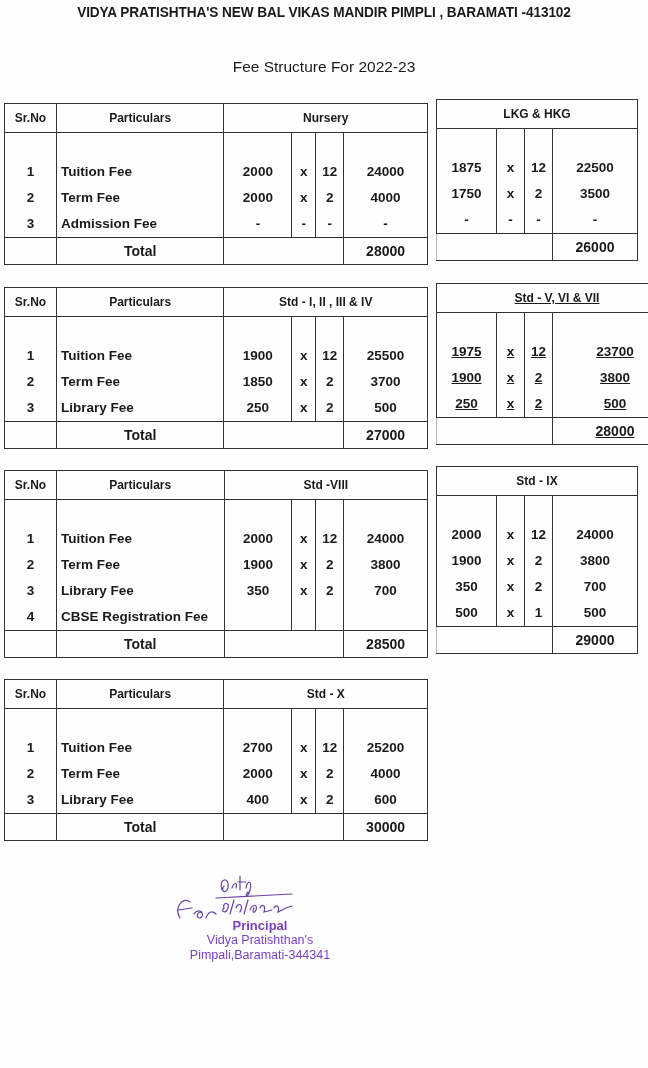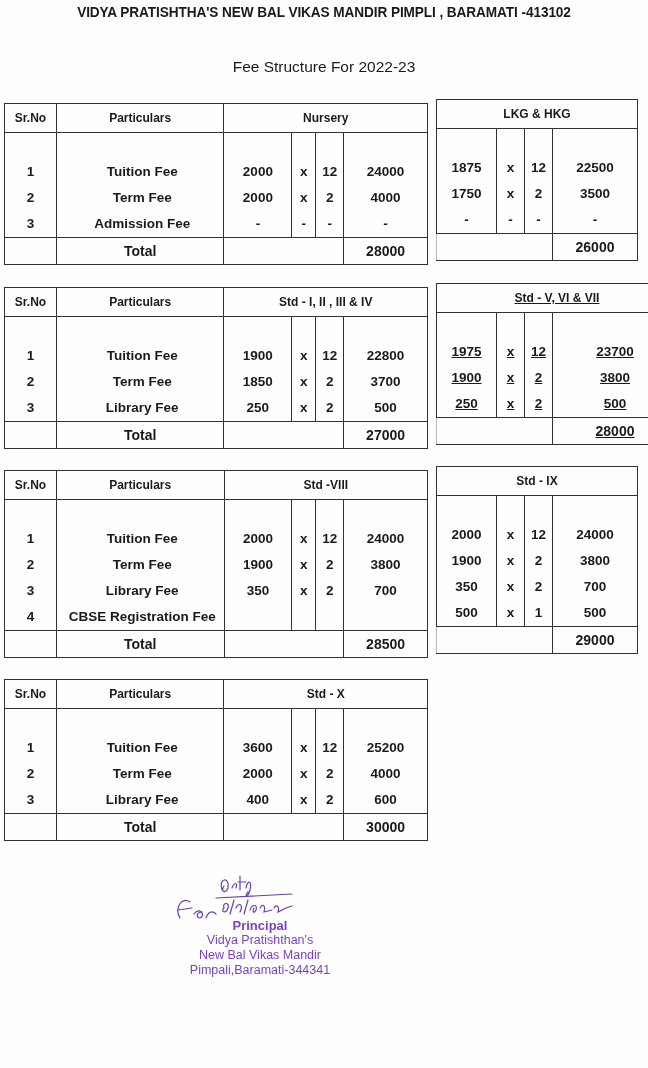--- a/index.html
+++ b/index.html
@@ -14,7 +14,7 @@
   .body-cell { vertical-align: top; border-top: 1.6px solid #333; border-bottom: 1.6px solid #333; }
   .stack { display: flex; flex-direction: column; }
   .stack span { height: 26px; line-height: 26px; display: block; }
-  .left { text-align: center; padding-left: 4px; }
+  .left { text-align: left; padding-left: 4px; }
   .tot td { height: 27px; font-size: 14px; }
   .pad { height: 26px; }
   .sig { position: absolute; left: 160px; top: 870px; width: 200px; text-align: center; color: #7b3fbe; font-size: 12.5px; line-height: 15px; }

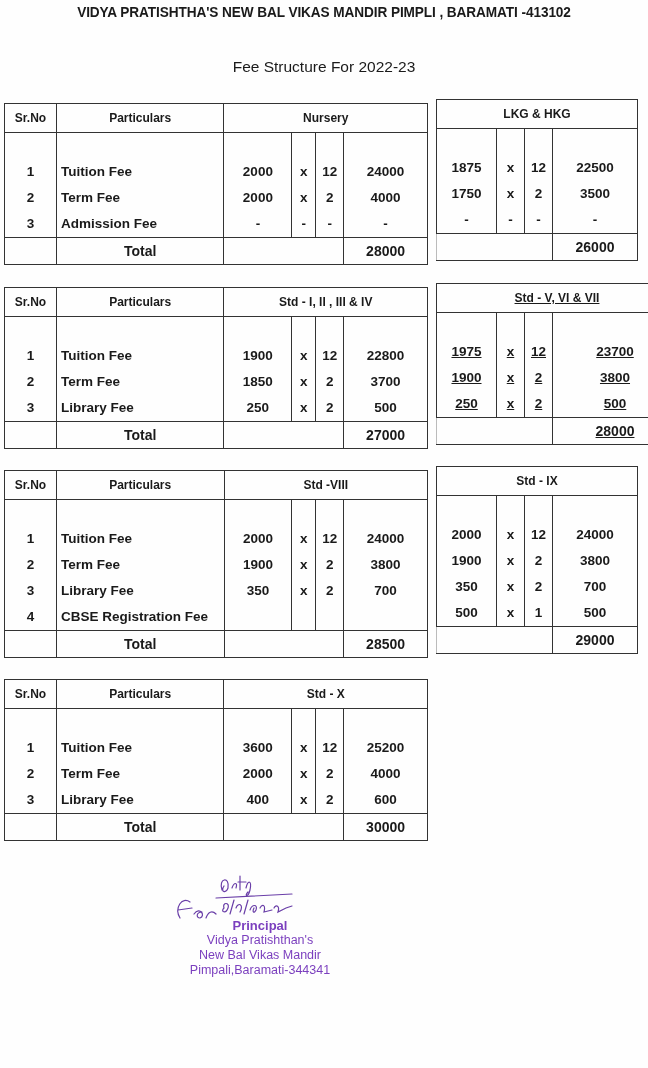--- a/index.html
+++ b/index.html
@@ -189,7 +189,7 @@
       <td class="body-cell" style="width:84px">
             <div class="stack">
               <span class="pad"></span>
-              <span>22800</span>
+              <span>25500</span>
               <span>3700</span>
               <span>500</span>
             </div>

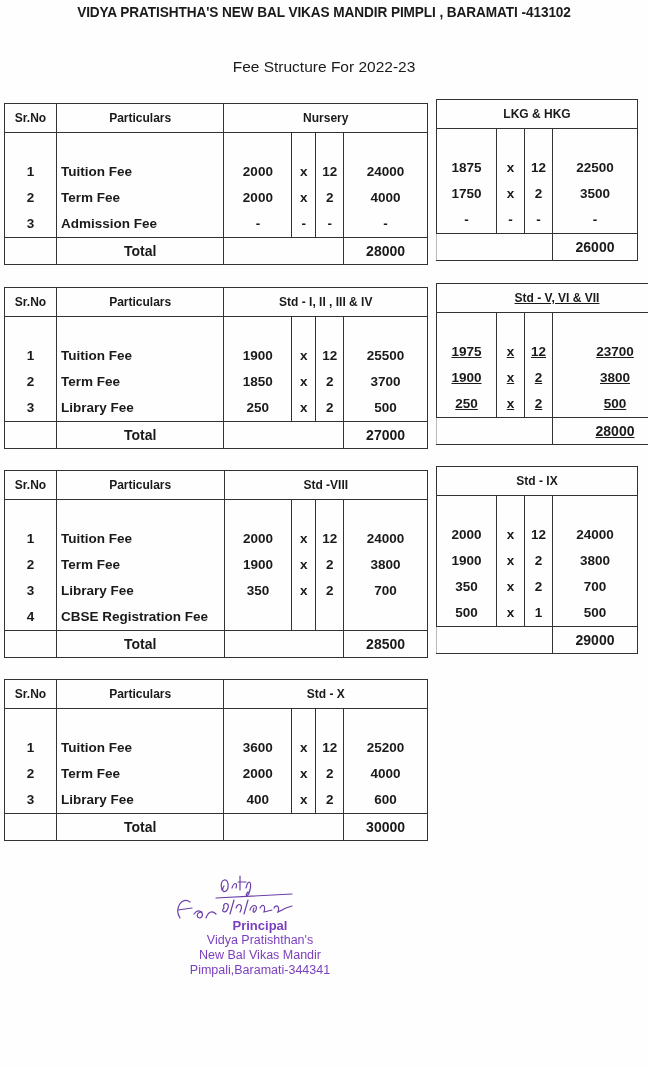--- a/index.html
+++ b/index.html
@@ -395,7 +395,7 @@
       <td class="body-cell" style="width:68px">
             <div class="stack">
               <span class="pad"></span>
-              <span>3600</span>
+              <span>2700</span>
               <span>2000</span>
               <span>400</span>
             </div>

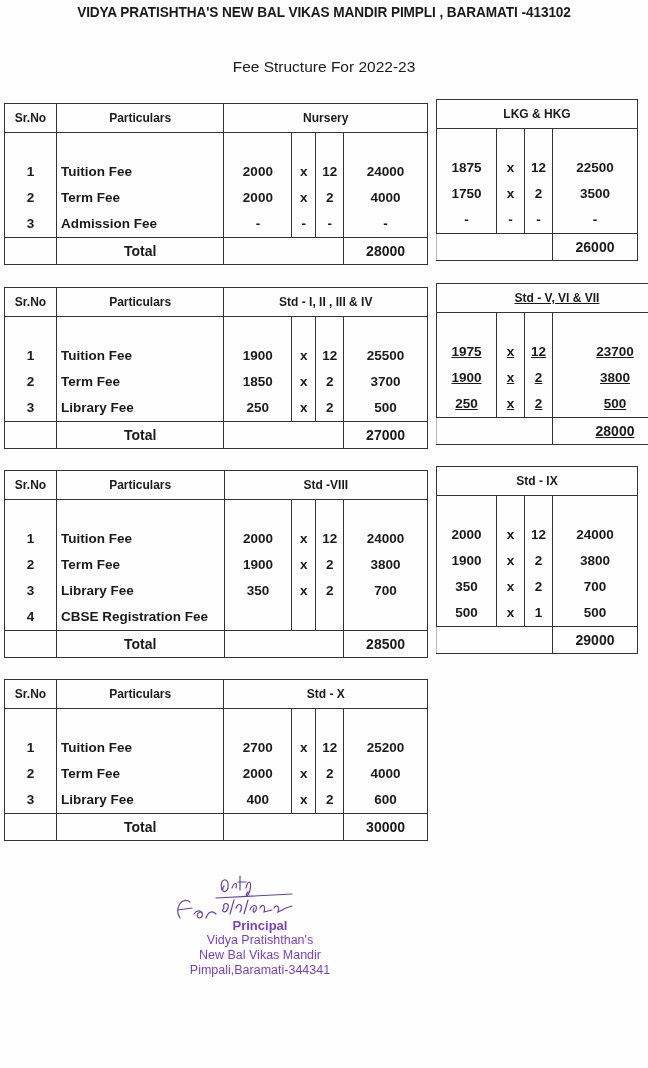--- a/index.html
+++ b/index.html
@@ -447,7 +447,6 @@
 <div class="sig">
   <div class="role">Principal</div>
   <div>Vidya Pratishthan's</div>
-  <div>New Bal Vikas Mandir</div>
   <div>Pimpali,Baramati-344341</div>
 </div>
 

